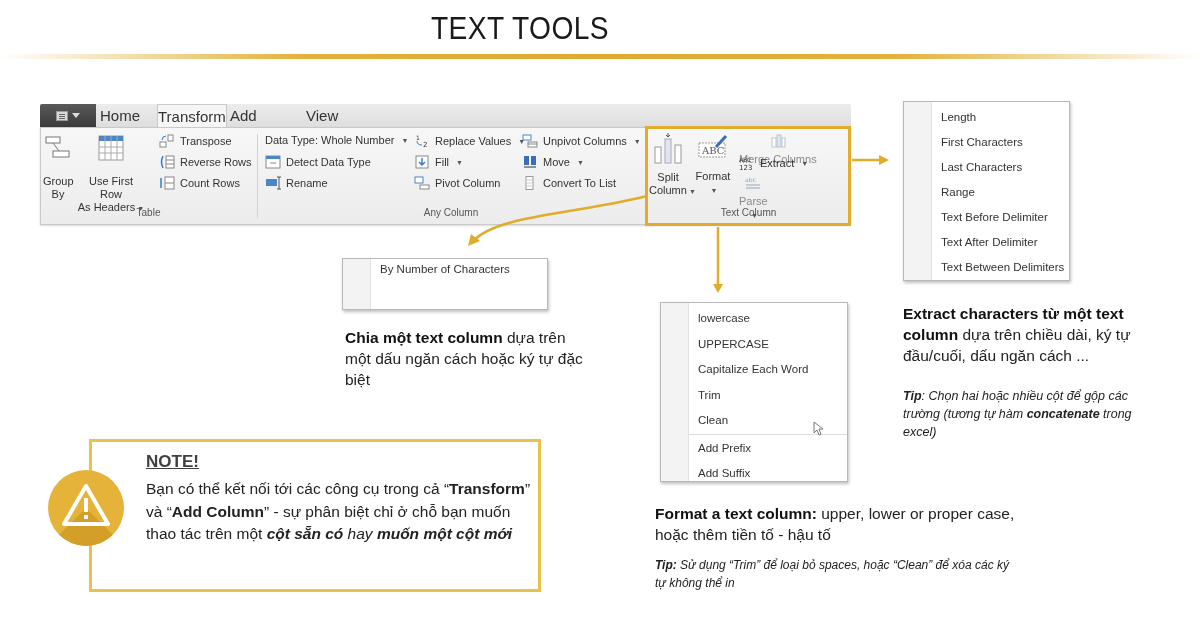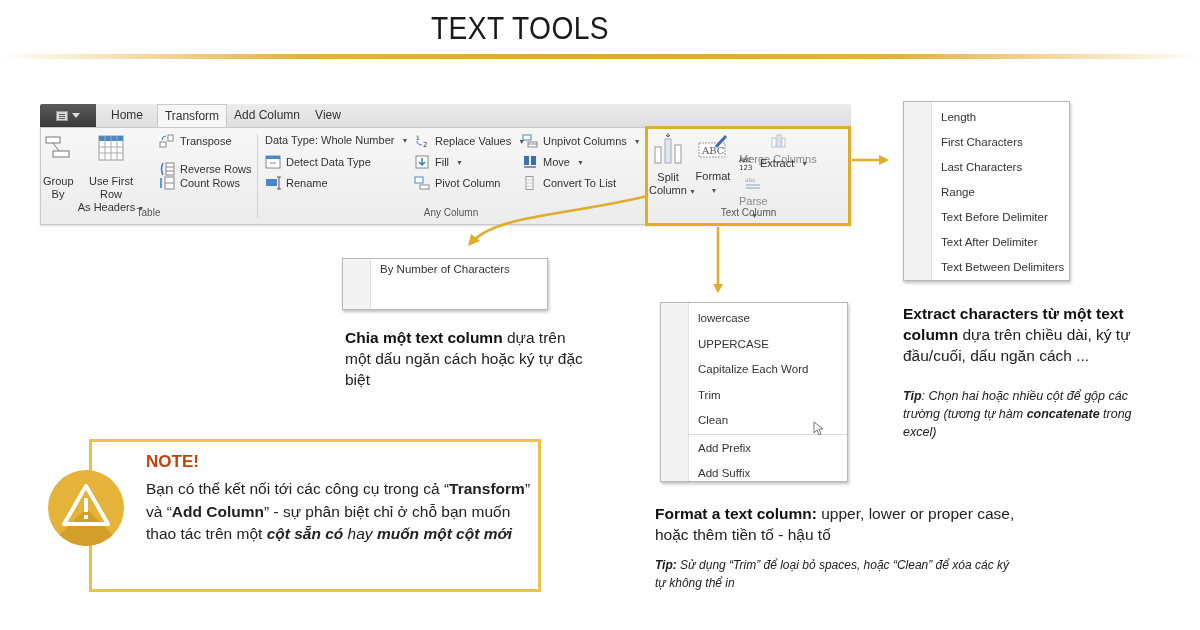--- a/index.html
+++ b/index.html
@@ -32,7 +32,7 @@
   .file-btn .doc-glyph { width: 12px; height: 10px; background: #d8d8d8; border: 1px solid #999; position: relative; }
   .file-btn .doc-glyph::before { content: ""; position: absolute; left: 2px; top: 2px; width: 6px; height: 1px; background: #666; box-shadow: 0 2px 0 #666, 0 4px 0 #666; }
   .file-btn .caret { width: 0; height: 0; border-left: 4px solid transparent; border-right: 4px solid transparent; border-top: 5px solid #ddd; }
-  .tab { position: absolute; top: 0; height: 23px; font-size: 12px; line-height: 23px; text-align: center; color: #333; }
+  .tab { position: absolute; top: 0; height: 23px; font-size: 15px; line-height: 23px; text-align: left; color: #333; }
   .tab.active { background: #f6f6f6; border: 1px solid #c9c9c9; border-bottom: none; height: 24px; }
   .ribbon-body {
     position: absolute; left: 0; top: 23px; width: 811px; height: 98px;

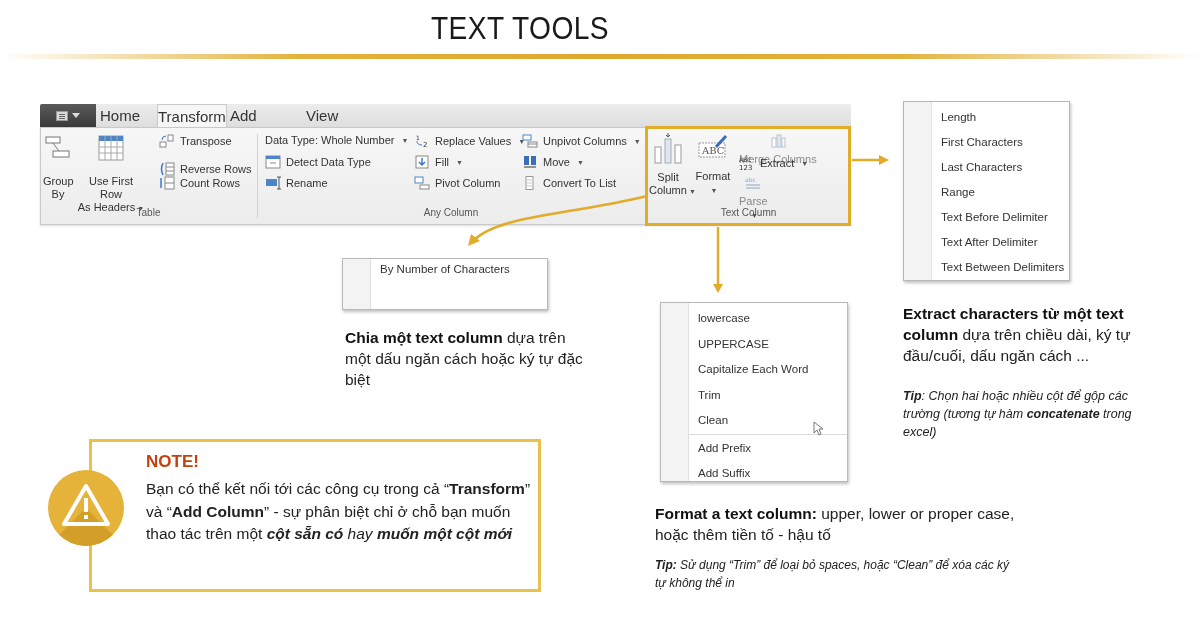--- a/index.html
+++ b/index.html
@@ -129,7 +129,7 @@
         </svg>
       <span>Transpose</span>
     </div>
-    <div class="rb-item" style="left:118px;top:34px;">
+    <div class="rb-item" style="left:118px;top:27px;">
       <svg class="ico" width="16" height="14" viewBox="0 0 16 14">
           <path d="M4 1 Q1 7 4 13" stroke="#3a7bc8" fill="none" stroke-width="1.5"></path>
           <rect x="7" y="1" width="8" height="12" fill="#fff" stroke="#888"></rect>

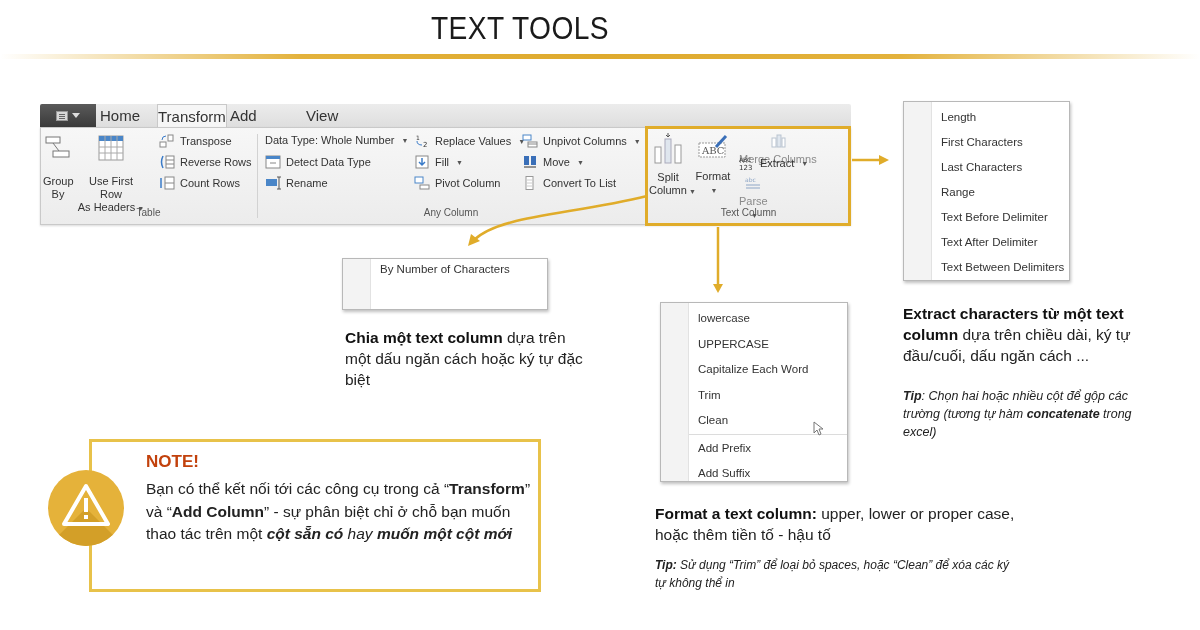--- a/index.html
+++ b/index.html
@@ -80,7 +80,7 @@
     background: #e5b23a; overflow: hidden;
   }
   .note-icon .shade { position: absolute; left: 38px; top: 38px; width: 80px; height: 80px; background: #d39f28; transform: rotate(45deg); transform-origin: 0 0; }
-  .note-title { position: absolute; left: 146px; top: 452px; font-size: 17px; font-weight: bold; color: #c2410c; }
+  .note-title { position: absolute; left: 146px; top: 452px; font-size: 17px; font-weight: bold; color: #404040; text-decoration: underline; }
   .note-text { position: absolute; left: 146px; top: 478px; width: 390px; font-size: 15.5px; line-height: 22.5px; color: #222; }
 </style>
 </head>

